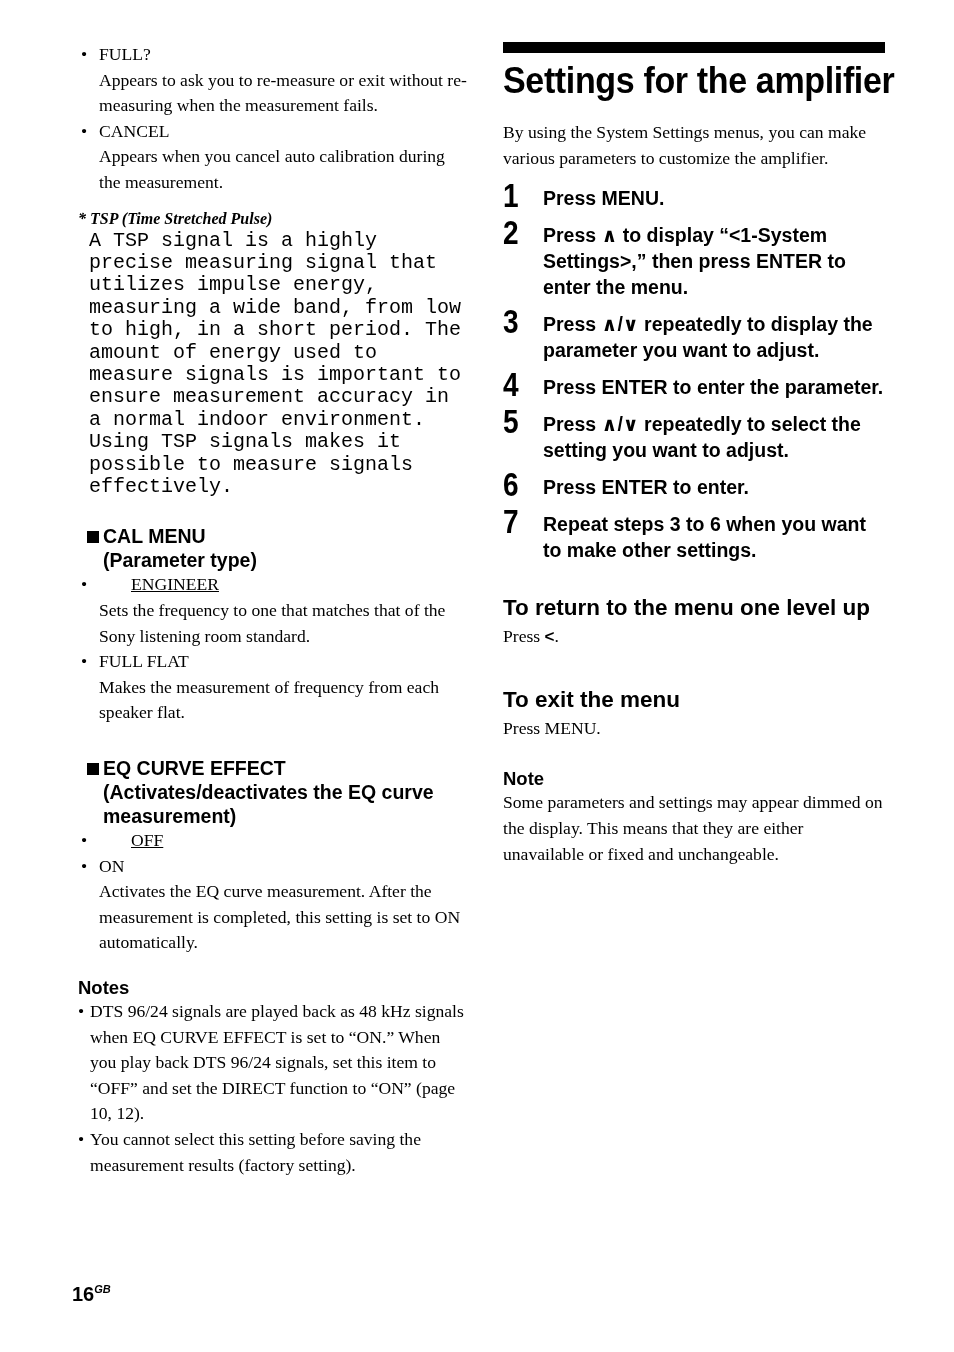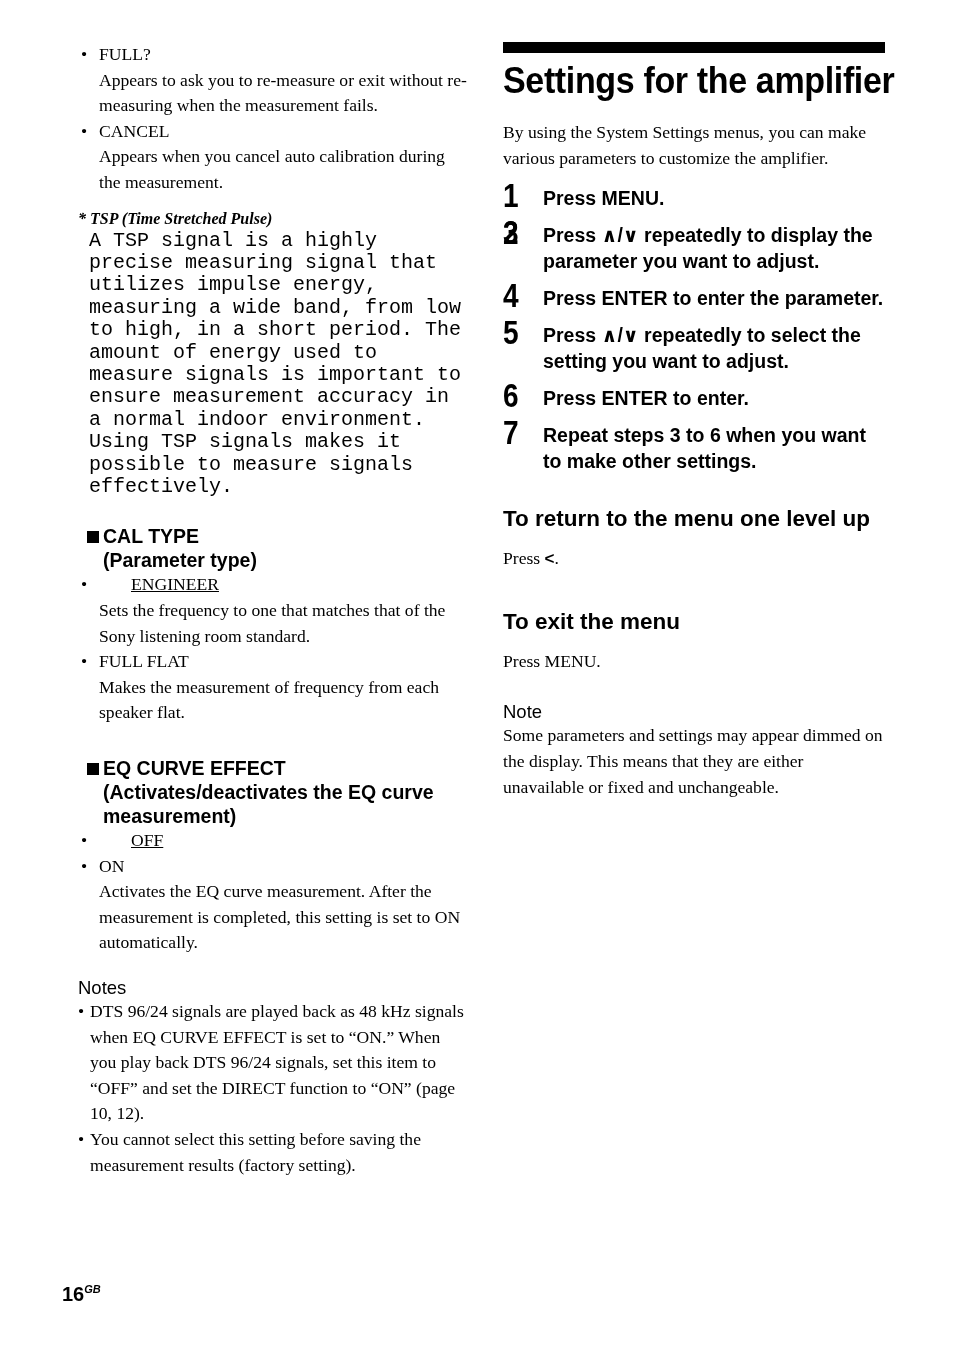--- a/index.html
+++ b/index.html
@@ -305,6 +305,7 @@
       </li>
       <li class="step">
         <span class="num">2</span>
+        <span class="txt">Press ∧ to display “&lt;1-System Settings&gt;,” then press ENTER to enter the menu.</span>
       </li>
       <li class="step">
         <span class="num">3</span>

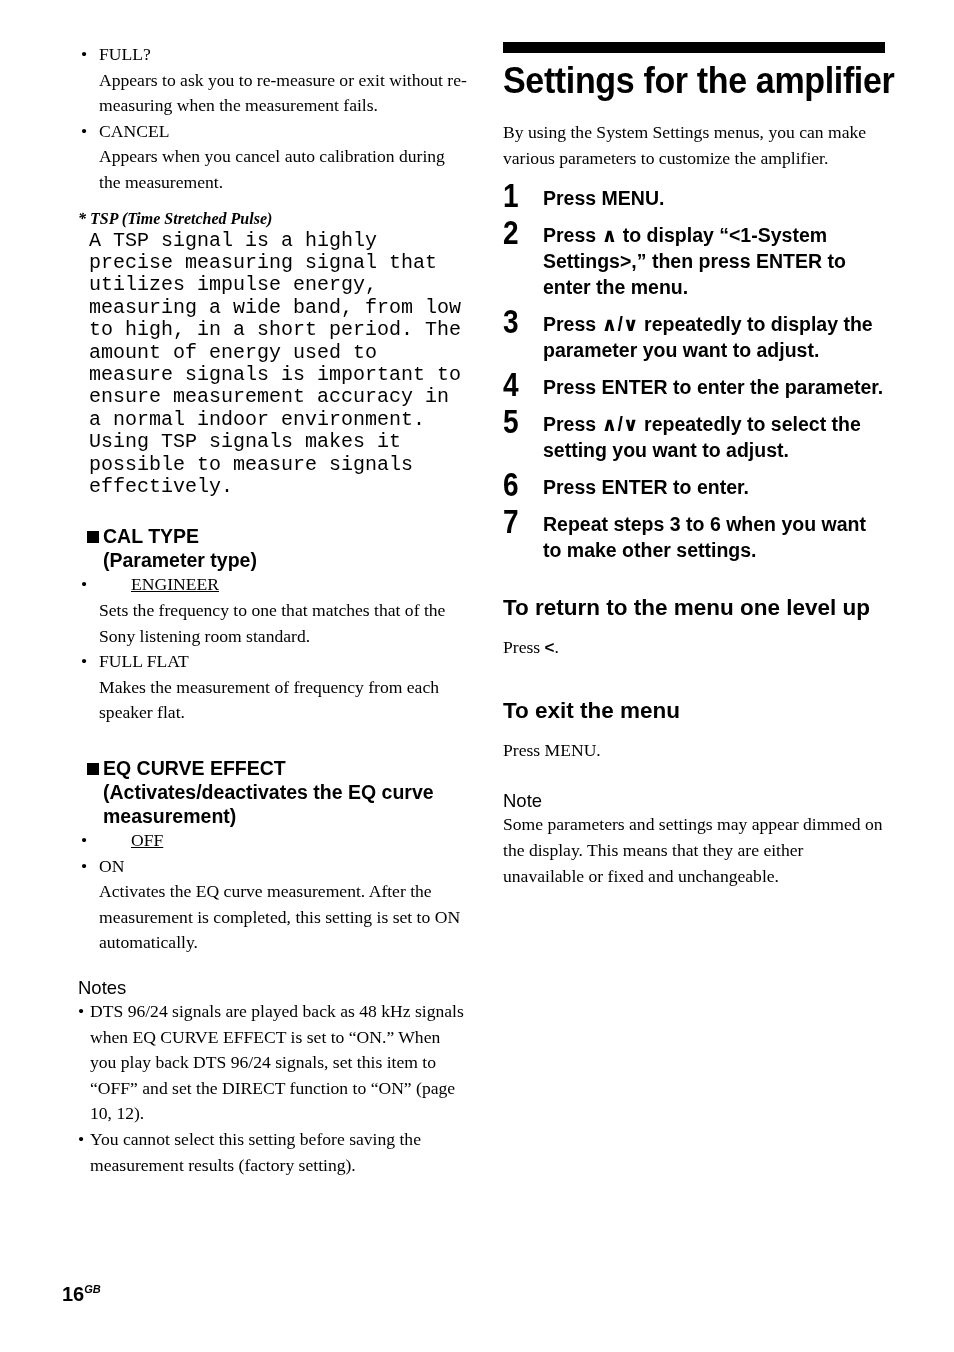--- a/index.html
+++ b/index.html
@@ -235,7 +235,7 @@
     <div>
       <div class="sq-head">
         <span class="sq"></span>
-        <span>CAL TYPE</span>
+        <span>CAL MENU</span>
         <span class="l2">(Parameter type)</span>
       </div>
       <ul class="blist">

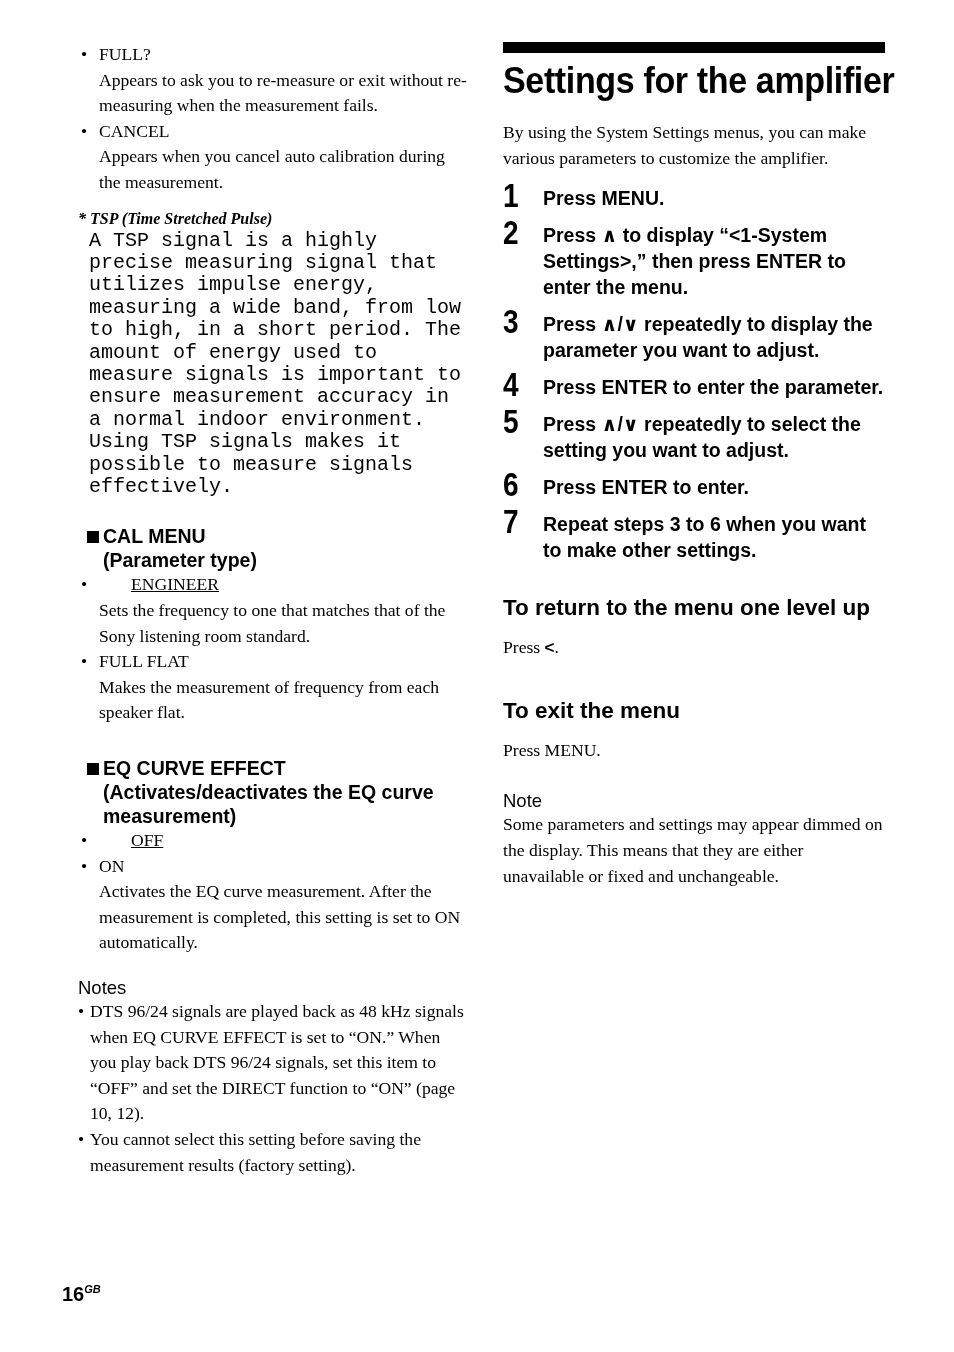--- a/index.html
+++ b/index.html
@@ -163,7 +163,7 @@
     font-family: "Liberation Serif", "DejaVu Serif", serif;
     font-size: 17.6px;
     line-height: 25.6px;
-    margin: 14px 0 0 0;
+    margin: 3px 0 0 0;
   }
   .sub-body .arrowglyph {
     font-family: "Liberation Sans", "DejaVu Sans", sans-serif;

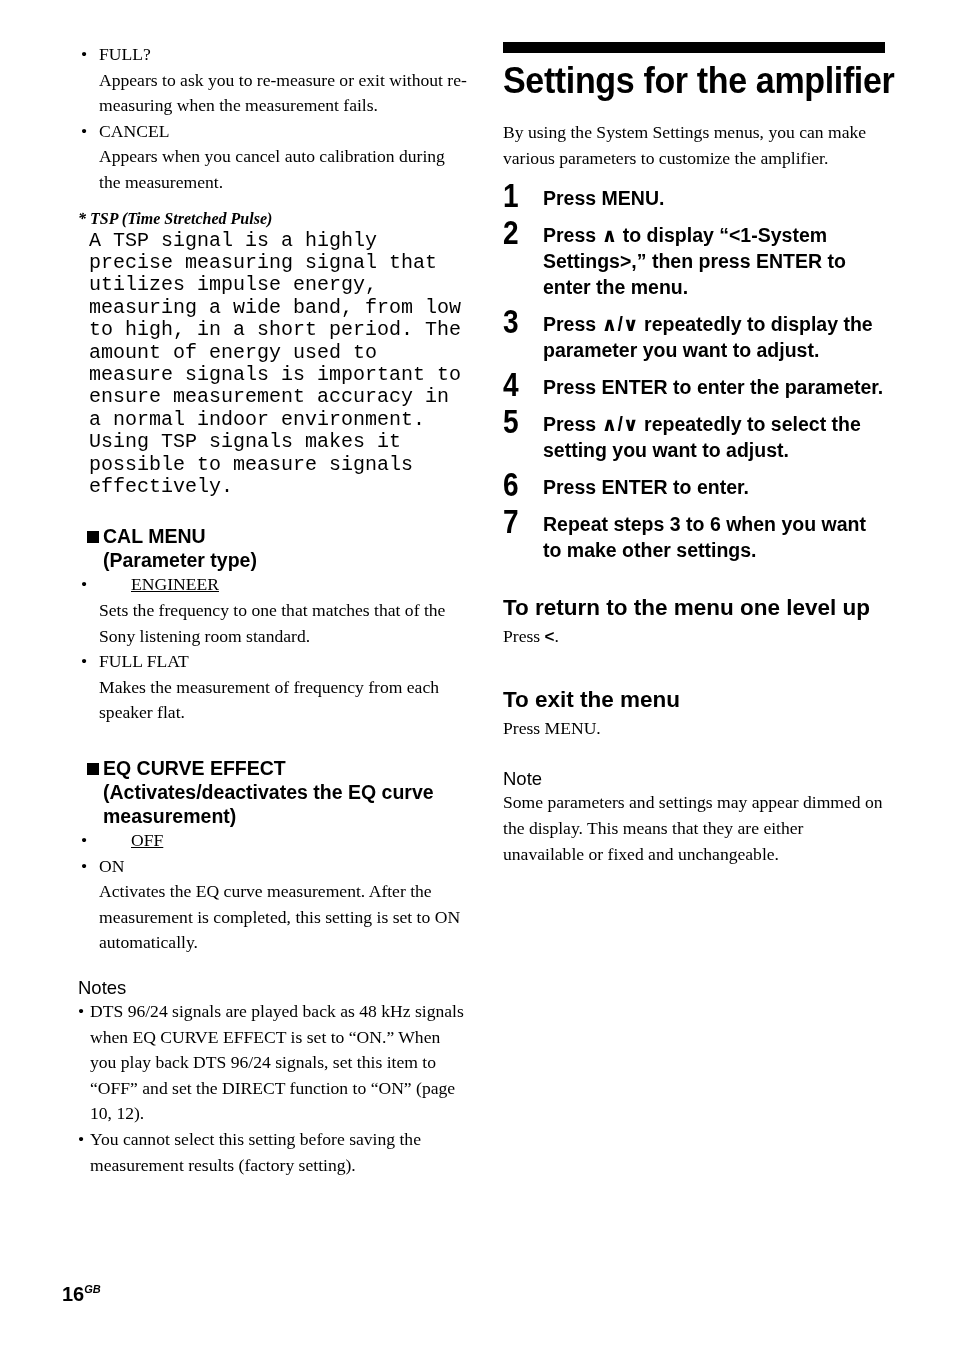--- a/index.html
+++ b/index.html
@@ -95,7 +95,7 @@
   
   .notes-head {
     font-family: "Liberation Sans", "DejaVu Sans", sans-serif;
-    font-weight: normal;
+    font-weight: bold;
     font-size: 18.5px;
     line-height: 23px;
     margin: 0;

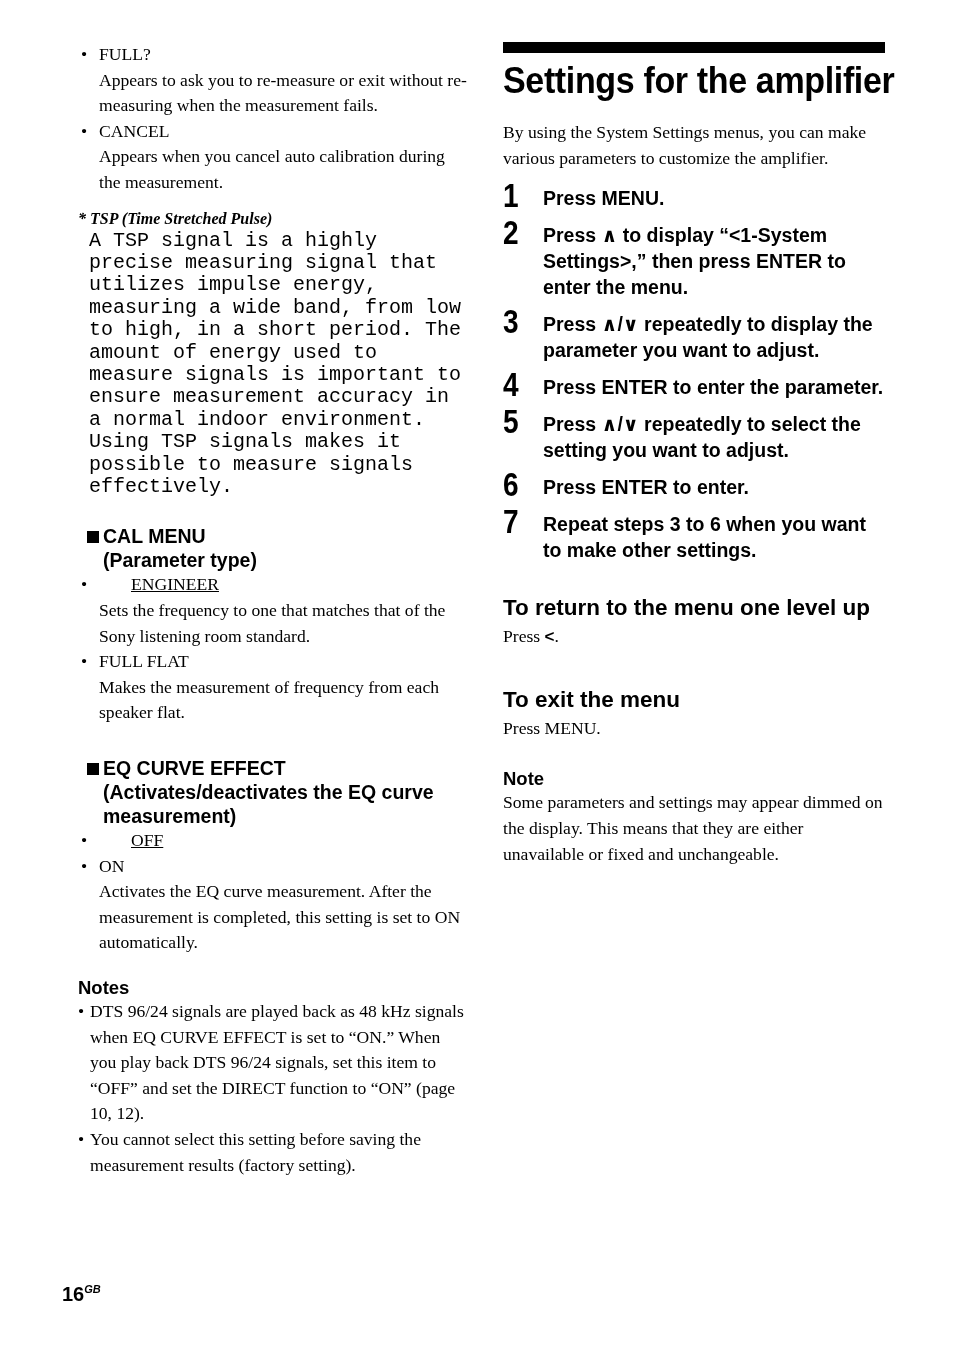--- a/index.html
+++ b/index.html
@@ -181,7 +181,7 @@
   
   .folio {
     position: absolute;
-    left: 62px;
+    left: 72px;
     top: 1278px;
     font-family: "Liberation Sans", "DejaVu Sans", sans-serif;
     font-weight: bold;

